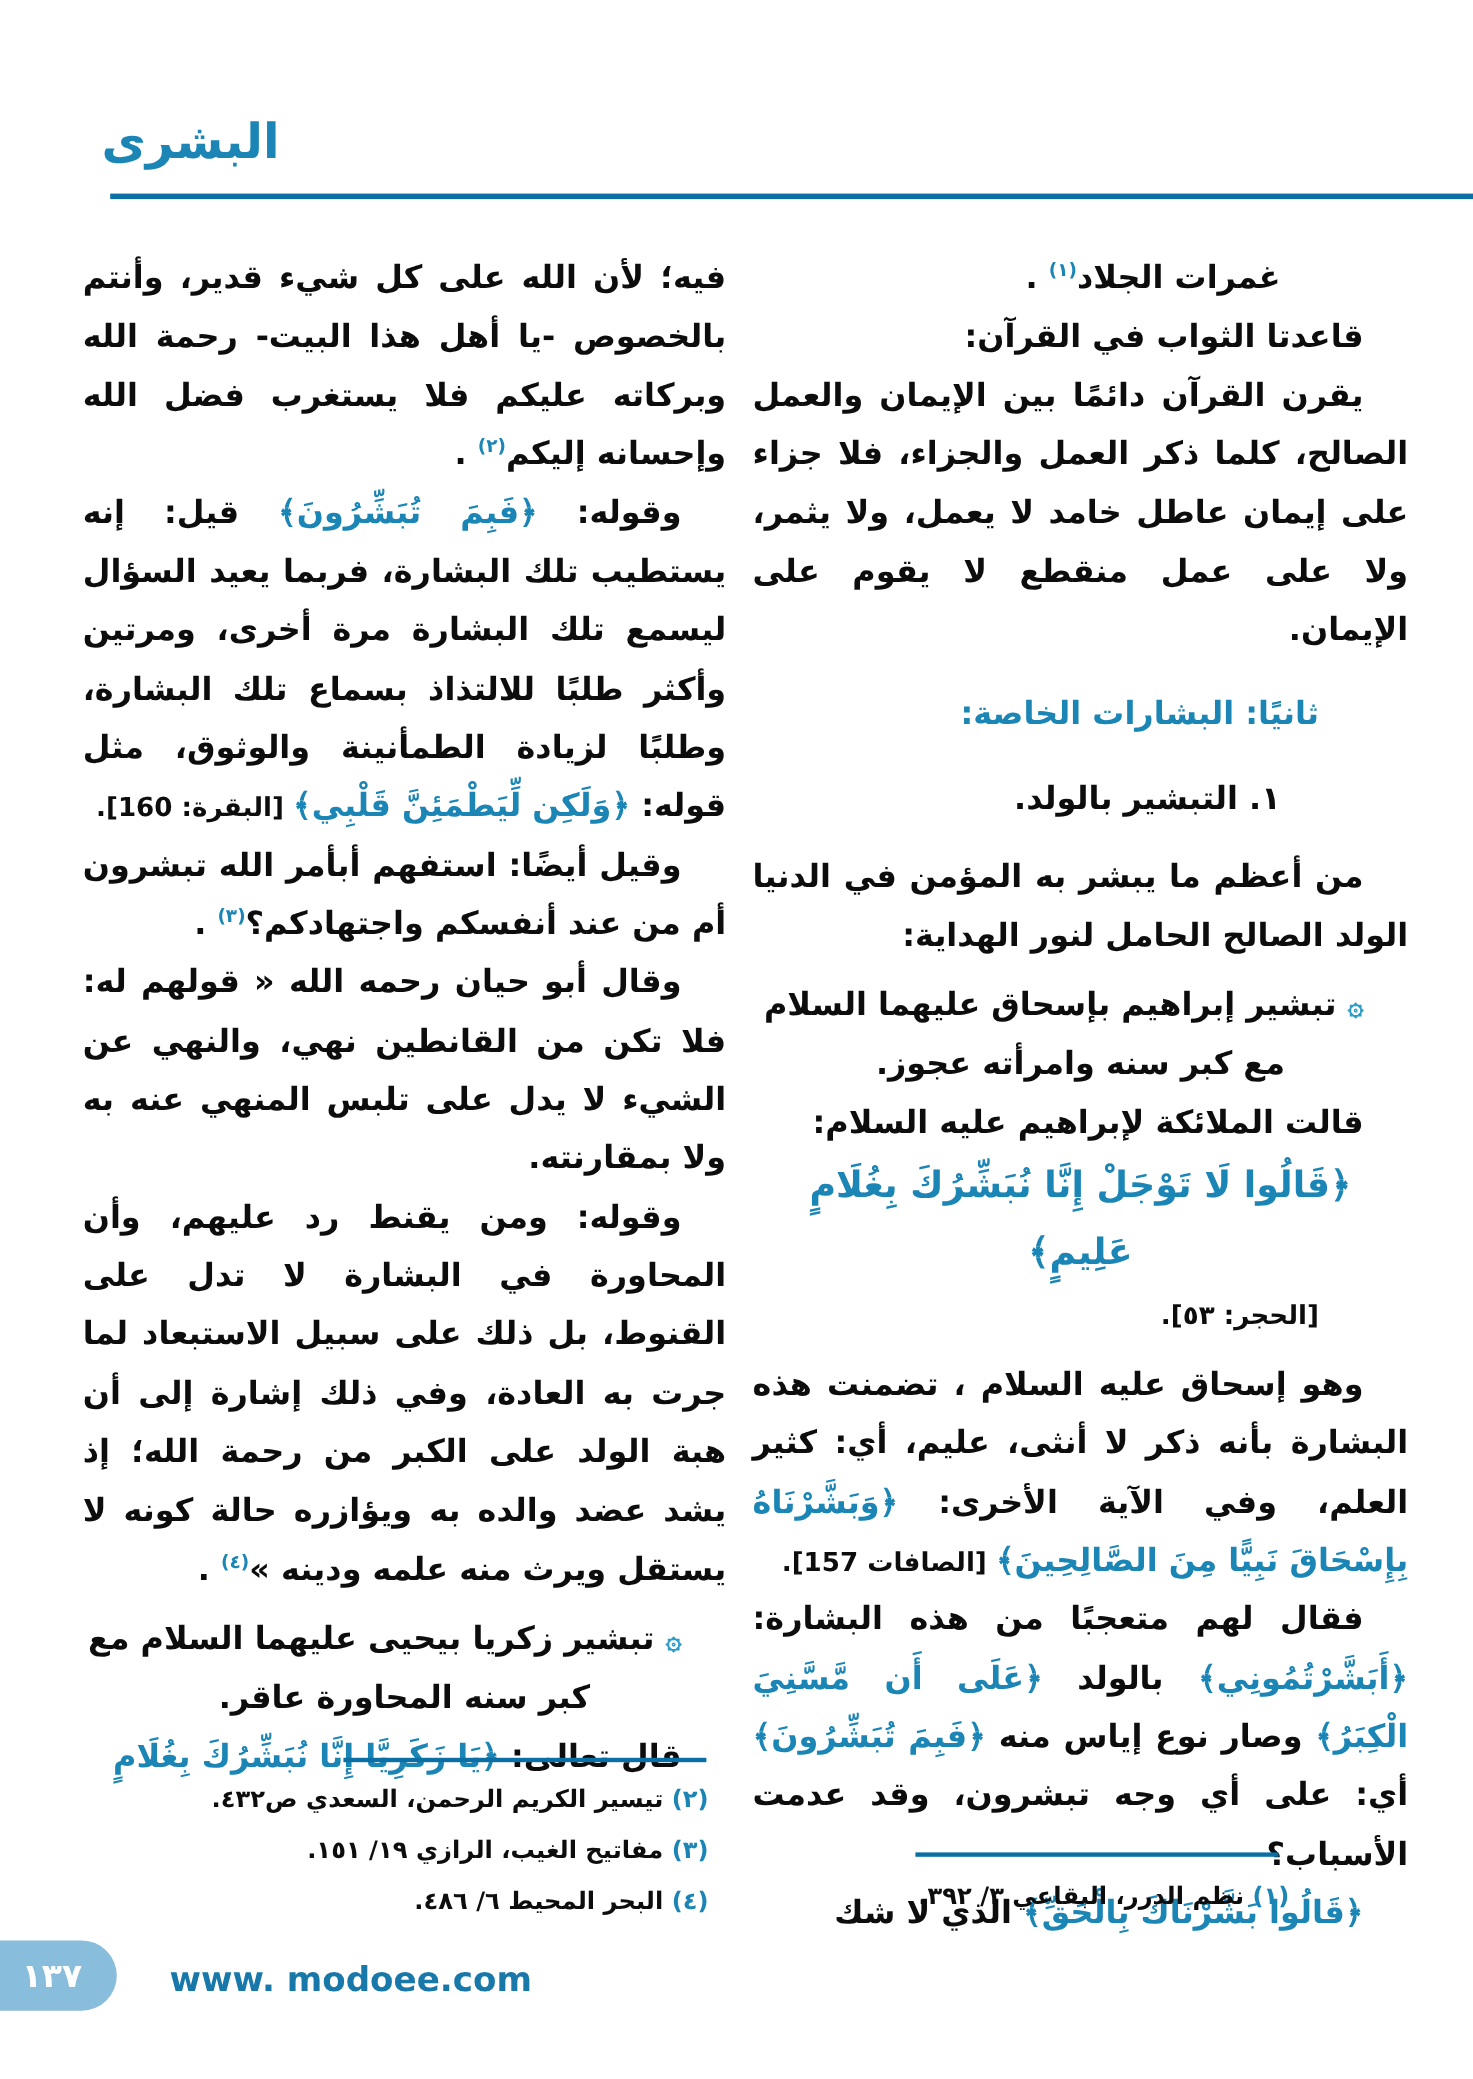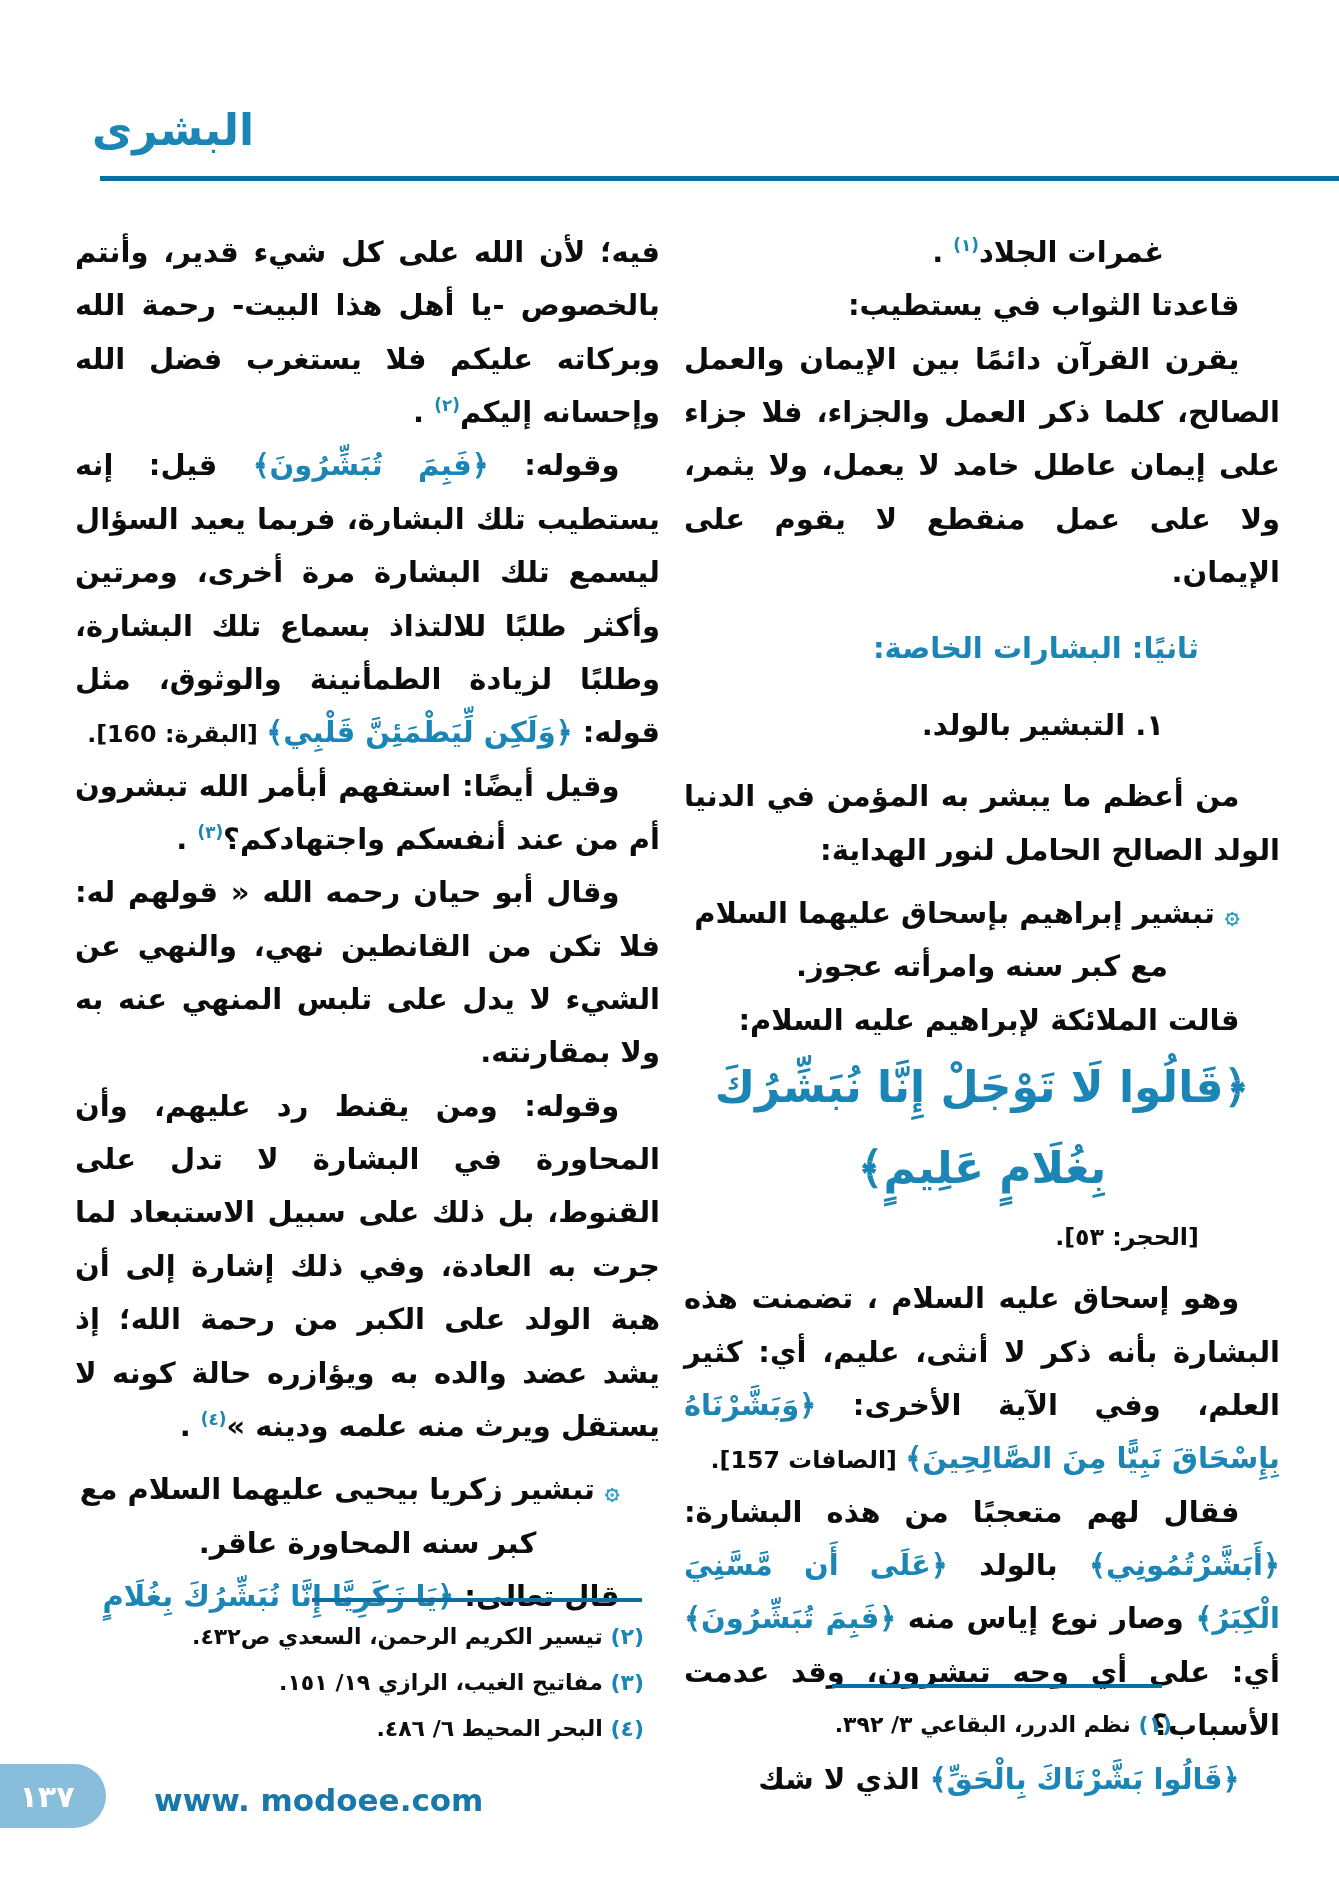--- a/index.html
+++ b/index.html
@@ -80,7 +80,7 @@
 
   <div id="col-right" class="col">
       <p class="indent3"><span>غمرات الجلاد</span><span class="fnref">(١)</span><span> .</span></p>
-      <p class="indent"><span>قاعدتا الثواب في يستطيب:</span></p>
+      <p class="indent"><span>قاعدتا الثواب في القرآن:</span></p>
       <p class="indent"><span>يقرن القرآن دائمًا بين الإيمان والعمل الصالح، كلما ذكر العمل والجزاء، فلا جزاء على إيمان عاطل خامد لا يعمل، ولا يثمر، ولا على عمل منقطع لا يقوم على الإيمان.</span></p>
       <p class="blue-head indent2"><span>ثانيًا: البشارات الخاصة:</span></p>
       <p class="num-head indent3"><span>١. التبشير بالولد.</span></p>

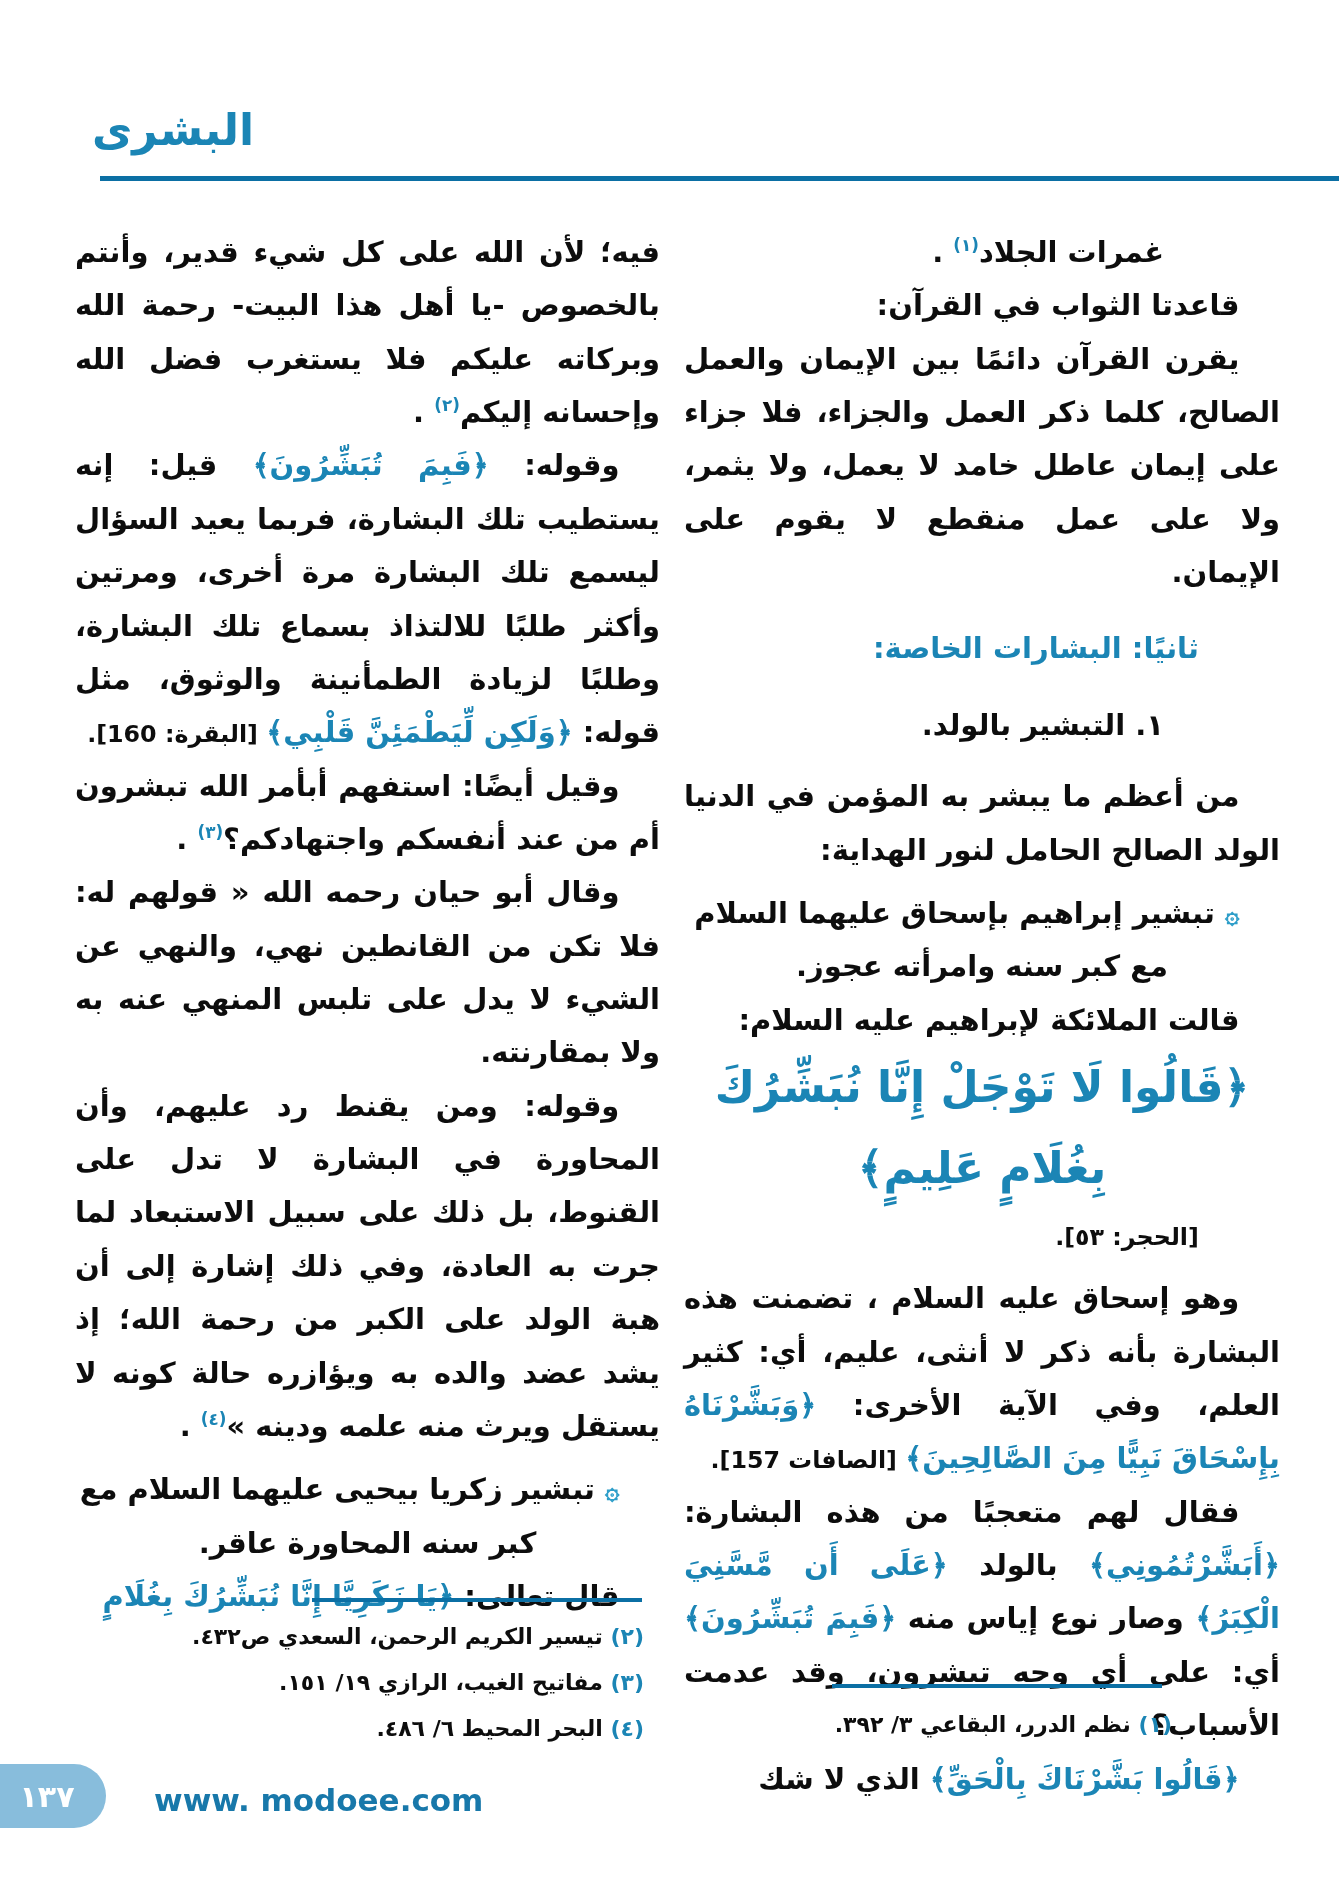--- a/index.html
+++ b/index.html
@@ -39,7 +39,7 @@
   p.gap-top{margin-top:10px;}
 
   .verse{color:var(--accent);}
-  p.big{font-size:44px;}
+  p.big{font-size:33px;}
   .fnref{color:var(--accent);font-size:0.58em;vertical-align:super;font-weight:bold;}
   .src{font-size:0.82em;}
   .bullet{color:var(--ornament);font-size:0.85em;}

